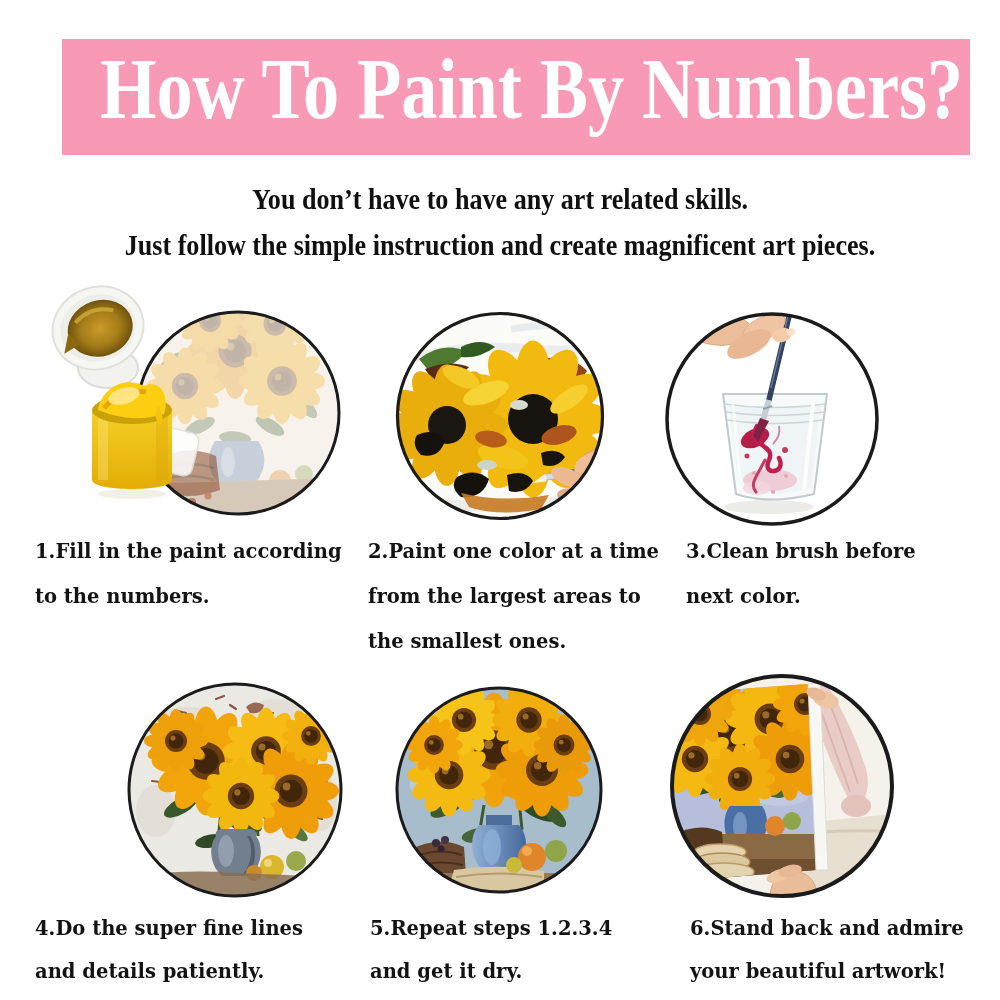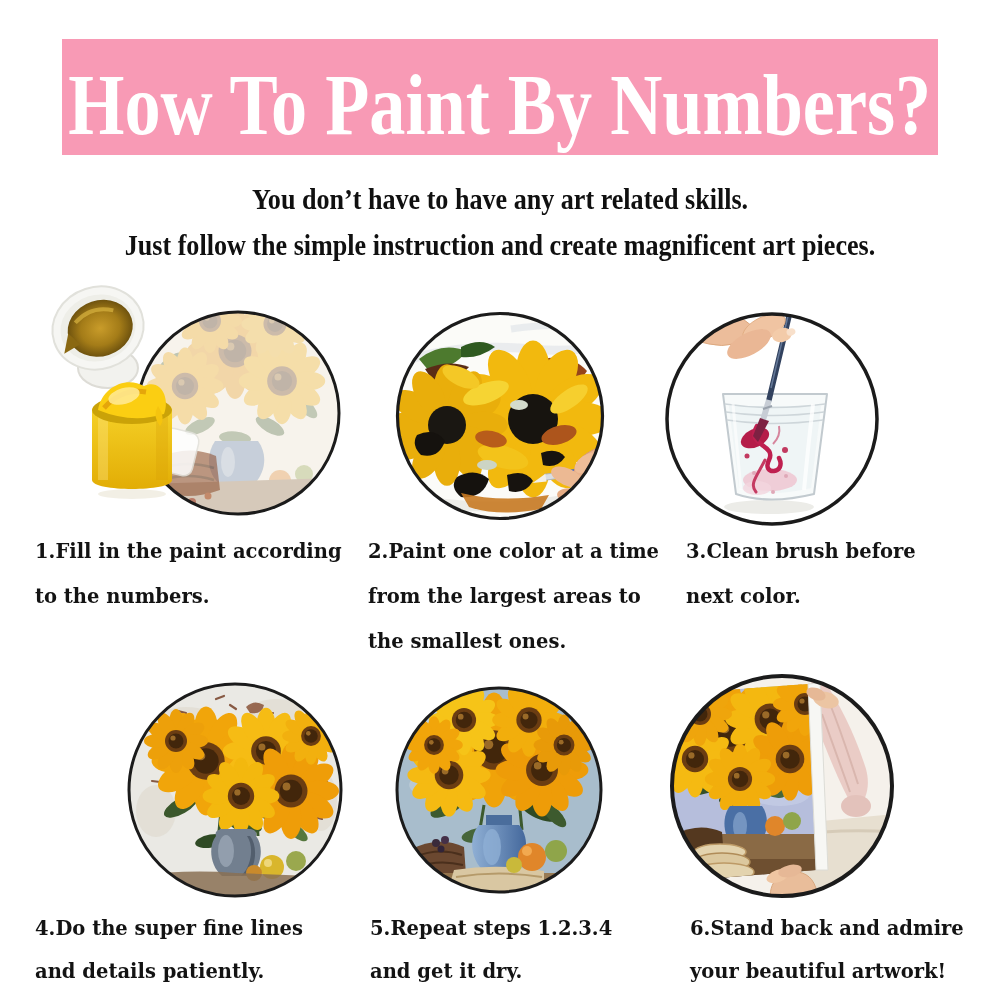--- a/index.html
+++ b/index.html
@@ -6,7 +6,7 @@
   .page{position:relative;width:1000px;height:1000px;background:#ffffff;overflow:hidden;
         font-family:"Liberation Serif",serif;}
   .banner{position:absolute;left:62px;top:39px;width:876px;height:116px;background:#f89ab5;
-          display:flex;align-items:flex-end;justify-content:center;}
+          display:flex;align-items:flex-start;justify-content:center;padding-left:32px;}
   .banner h1{margin:0;font-size:86px;font-weight:bold;color:#ffffff;white-space:nowrap;
              transform:scaleX(.84);font-family:"Liberation Serif",serif;}
   .intro{position:absolute;left:0;top:176px;width:1000px;text-align:center;font-weight:bold;

